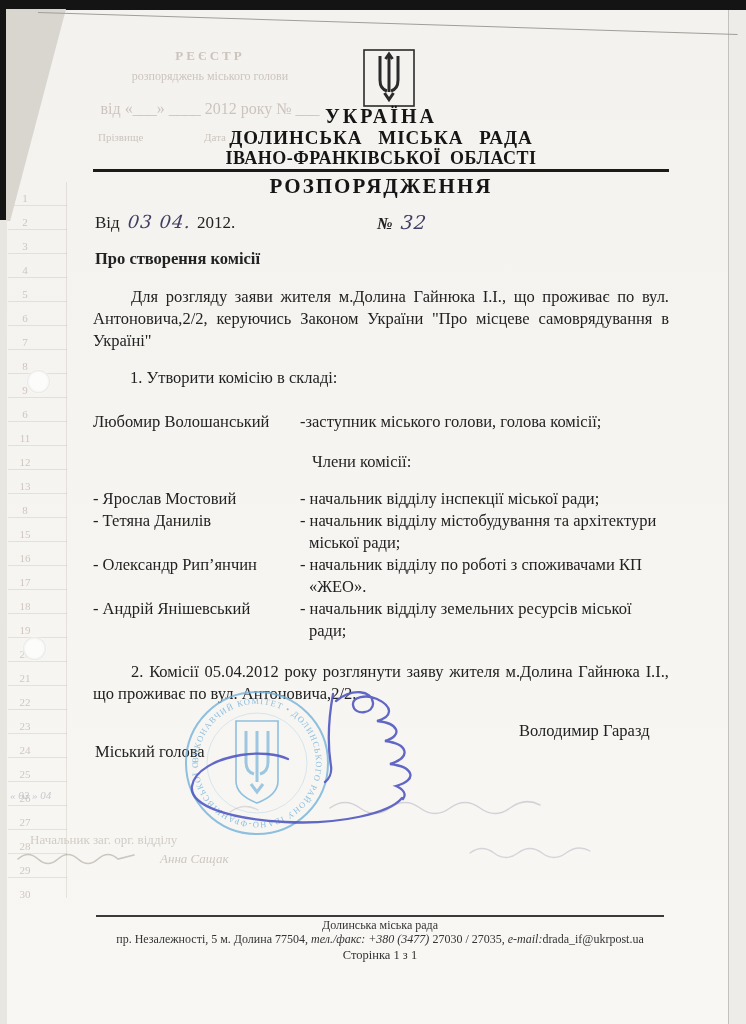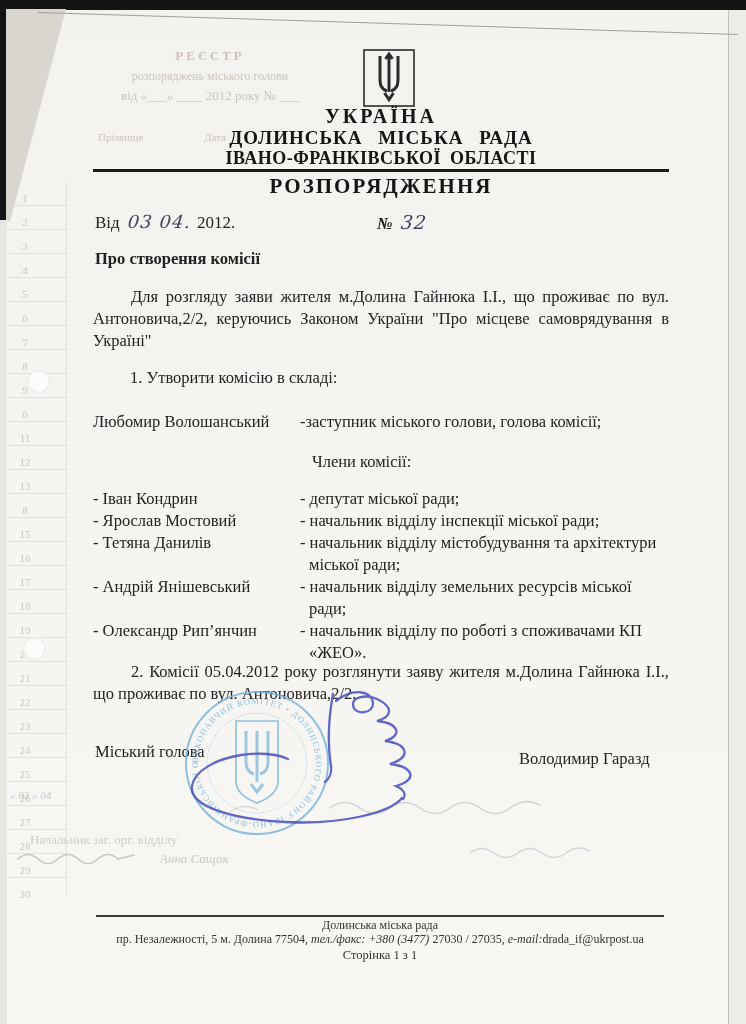--- a/index.html
+++ b/index.html
@@ -25,7 +25,7 @@
   .reg{left:95px;top:48px;width:230px;text-align:center;}
   .reg-title{font-weight:bold;font-size:13px;letter-spacing:3px;}
   .reg-sub{font-size:12px;margin-top:5px;}
-  .reg-date{font-size:13px;margin-top:4px;}
+  .reg-date{font-size:16px;margin-top:16px;}
   .tbl-head{left:98px;top:131px;font-size:11px;}
   .tbl-head span{margin-right:58px;}
   .grid-lines{left:8px;top:182px;width:58px;height:716px;

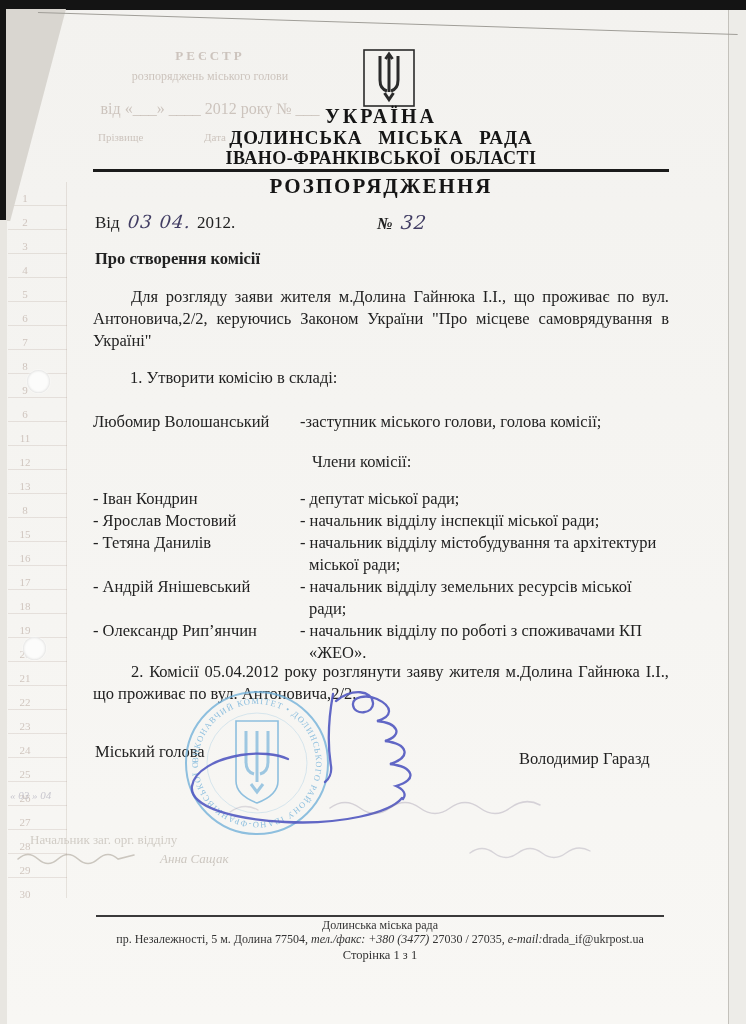--- a/index.html
+++ b/index.html
@@ -169,9 +169,6 @@
 
   <div class="abs members">
     <div>
-      <span class="m-name">- Іван Кондрин</span><span class="m-role">- депутат міської ради;</span>
-    </div>
-    <div>
       <span class="m-name">- Ярослав Мостовий</span><span class="m-role">- начальник відділу інспекції міської ради;</span>
     </div>
     <div>

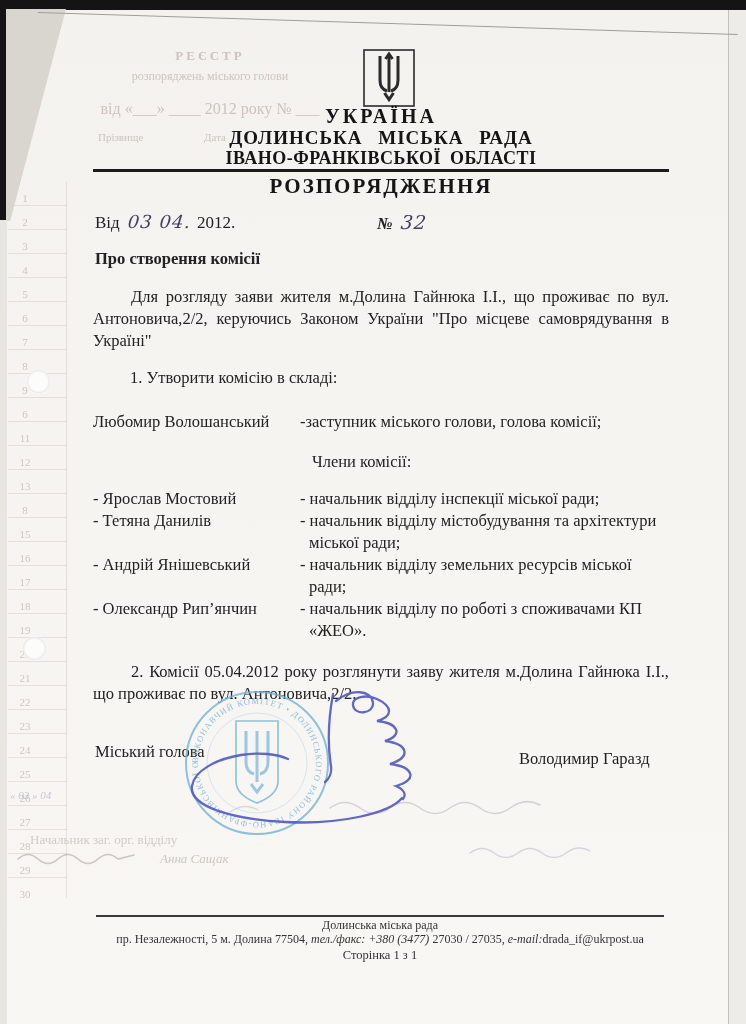--- a/index.html
+++ b/index.html
@@ -175,10 +175,10 @@
       <span class="m-name">- Тетяна Данилів</span><span class="m-role">- начальник відділу містобудування та архітектури міської ради;</span>
     </div>
     <div>
+      <span class="m-name">- Олександр Рип’янчин</span><span class="m-role">- начальник відділу по роботі з споживачами КП «ЖЕО».</span>
+    </div>
+    <div>
       <span class="m-name">- Андрій Янішевський</span><span class="m-role">- начальник відділу земельних ресурсів міської ради;</span>
-    </div>
-    <div>
-      <span class="m-name">- Олександр Рип’янчин</span><span class="m-role">- начальник відділу по роботі з споживачами КП «ЖЕО».</span>
     </div>
   </div>
 

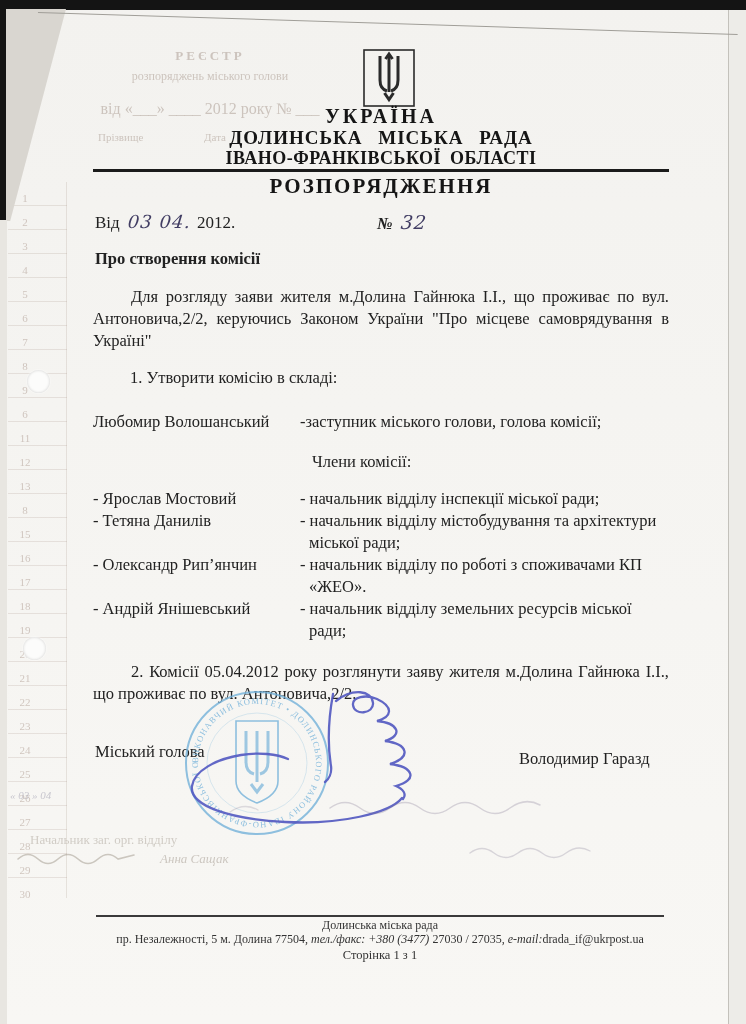--- a/index.html
+++ b/index.html
@@ -63,7 +63,7 @@
   .m-role{display:inline-block;width:352px;vertical-align:top;text-indent:-9px;padding-left:9px;}
   .para2{top:661px;}
   .sign-title{left:95px;top:742px;font-size:16.5px;}
-  .sign-name{left:519px;top:749px;font-size:16.5px;}
+  .sign-name{left:519px;top:721px;font-size:16.5px;}
   
   .footer-rule{left:96px;top:915px;width:568px;height:2px;background:#3a3a3a;}
   .footer{left:60px;width:640px;text-align:center;color:#333;}

